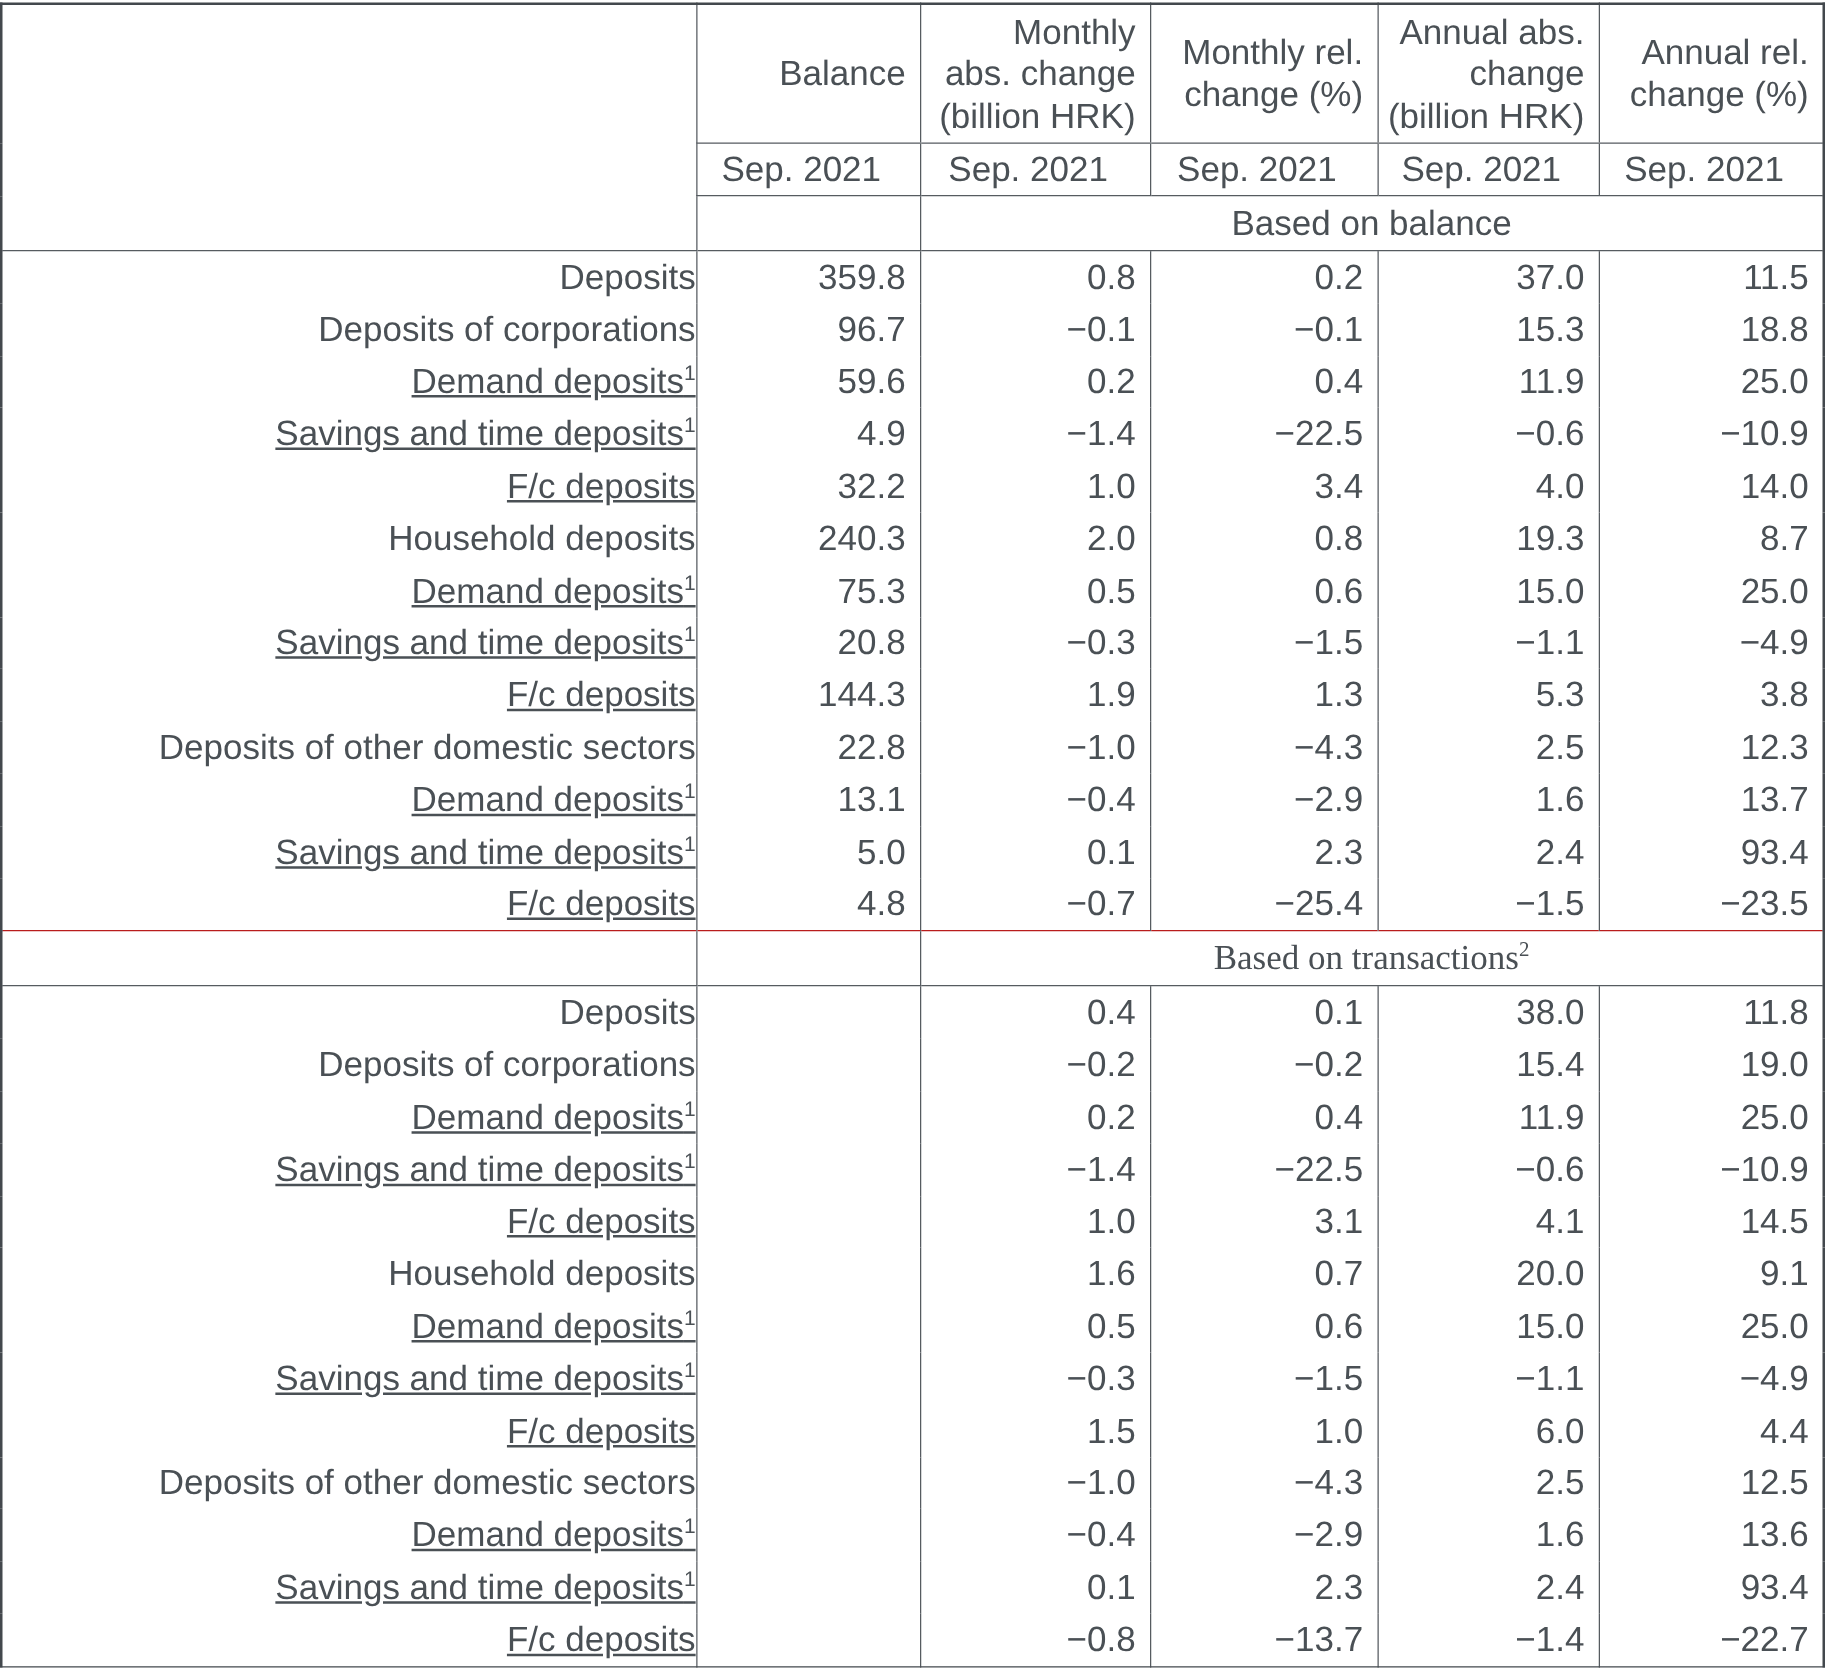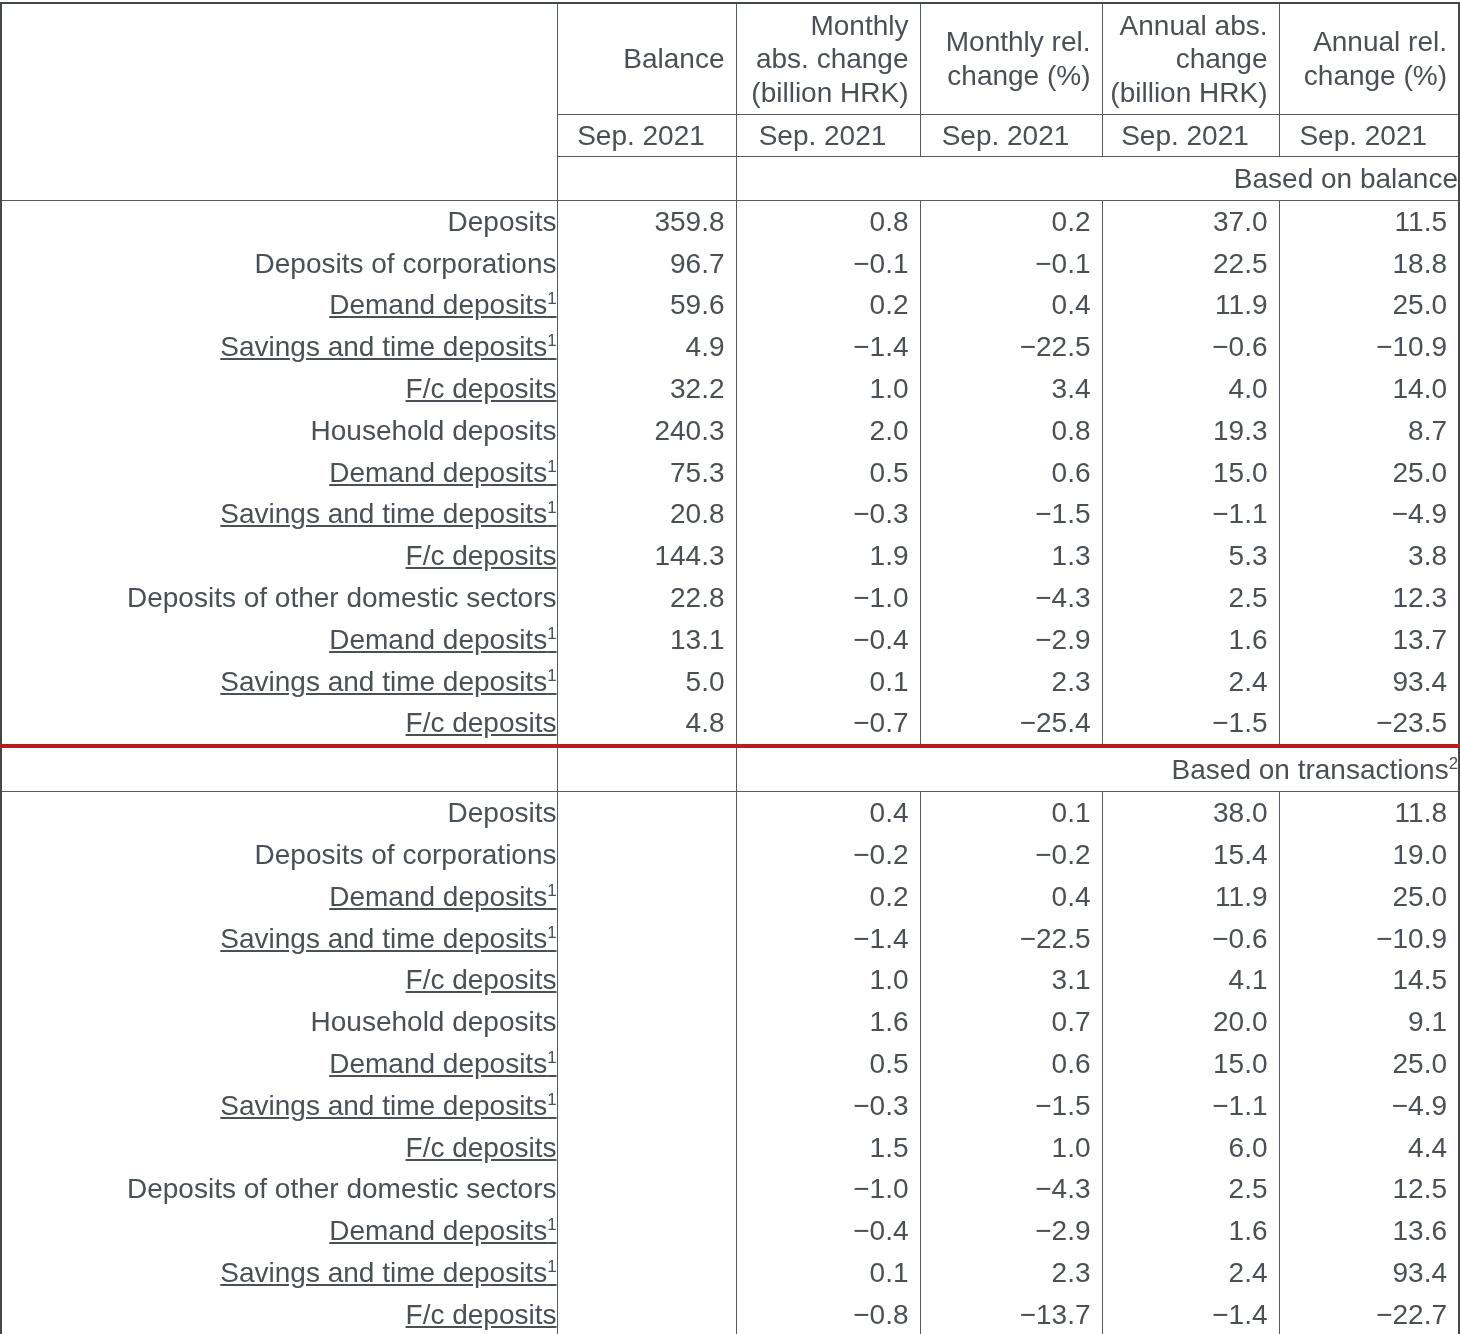--- a/index.html
+++ b/index.html
@@ -66,7 +66,7 @@
     border-top: 4px solid #b91c1c;
   }
   td.band-cell {
-    text-align: right;
+    text-align: center;
   }
 
   

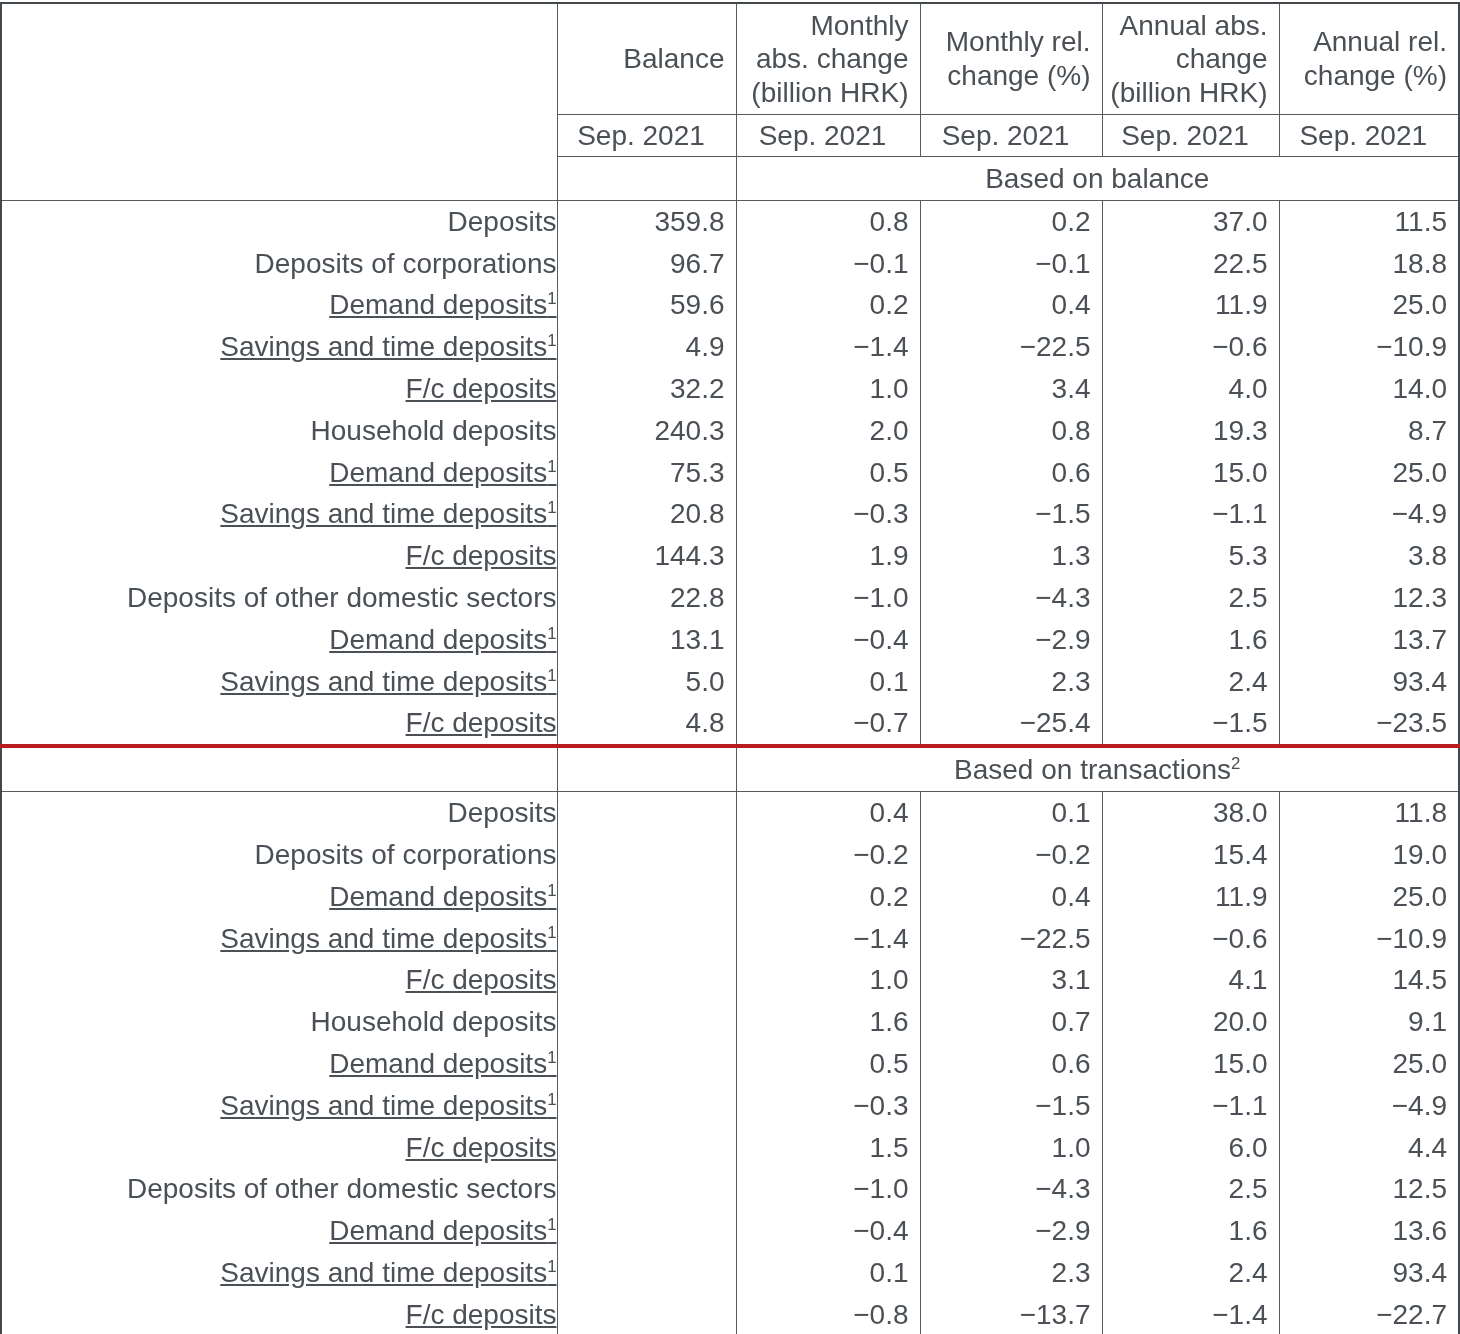--- a/index.html
+++ b/index.html
@@ -143,7 +143,7 @@
     <td class="num vline">96.7</td>
     <td class="num vline">−0.1</td>
     <td class="num vline">−0.1</td>
-    <td class="num vline">22.5</td>
+    <td class="num vline">15.3</td>
     <td class="num vline">18.8</td>
   </tr>
       <tr class="data-row">

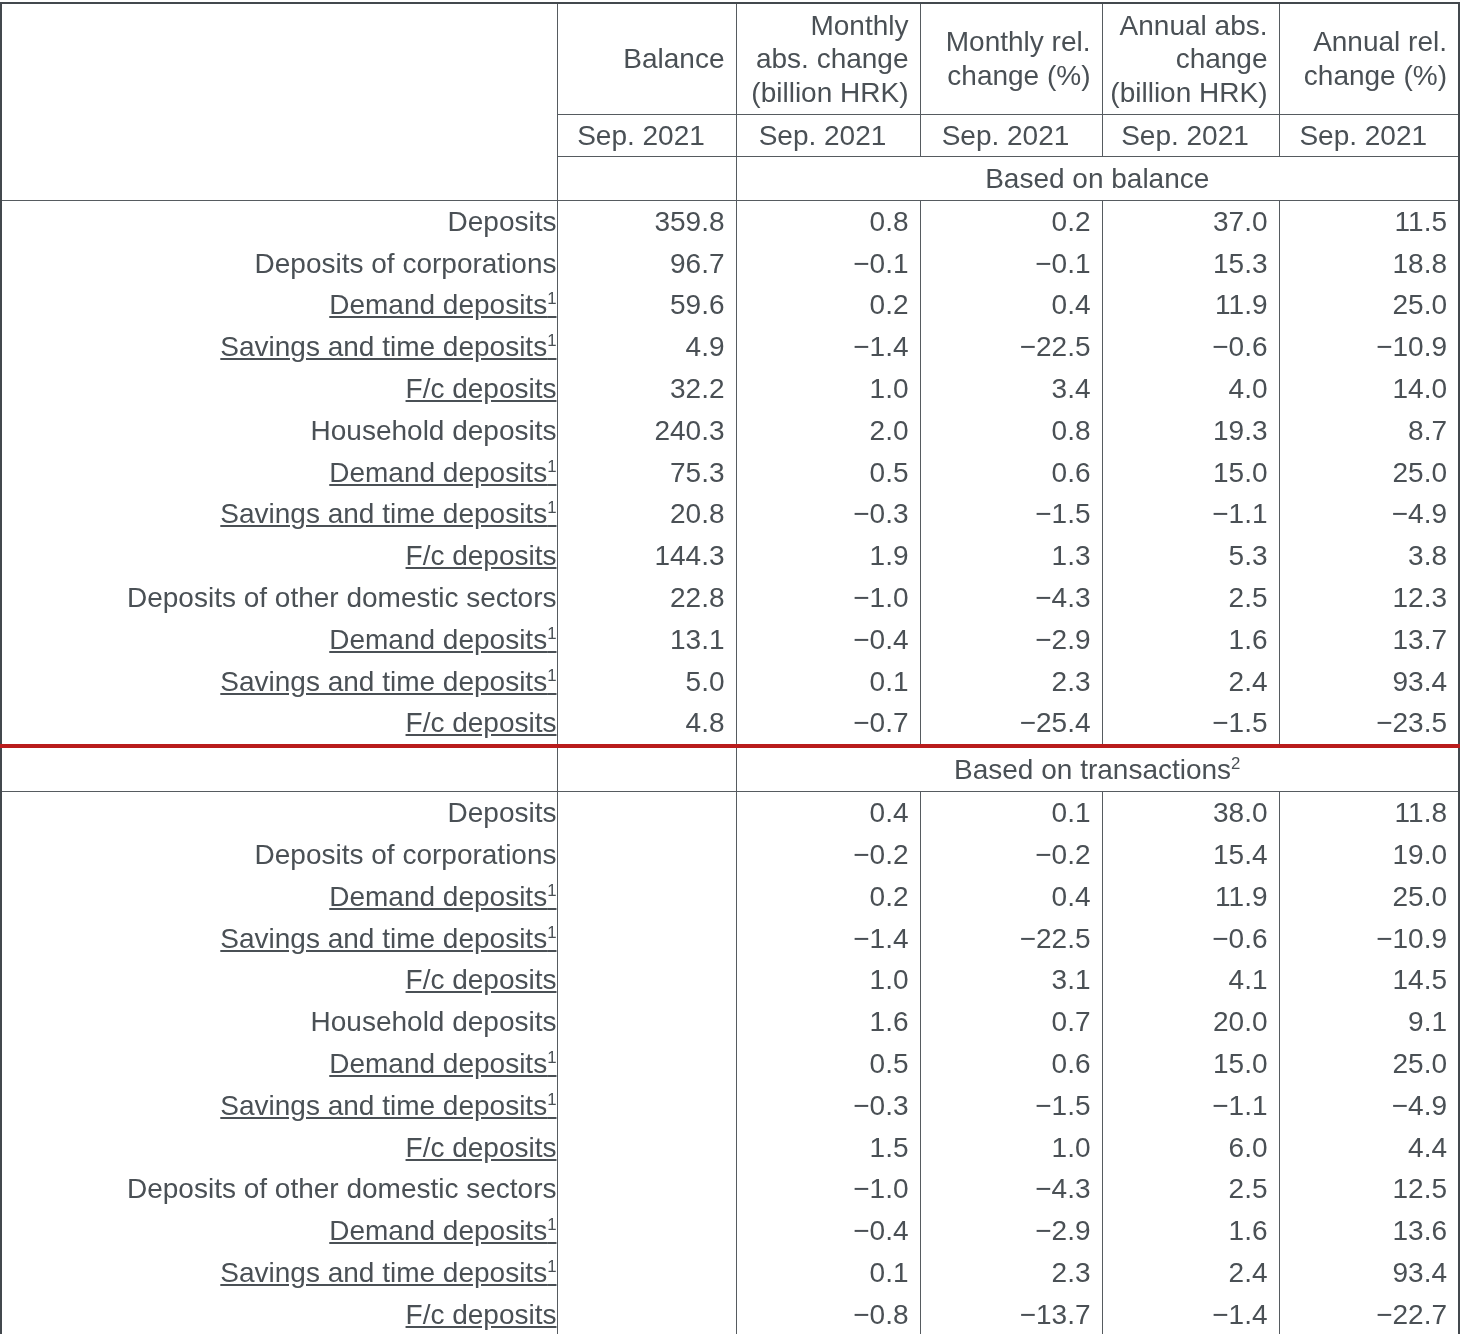--- a/index.html
+++ b/index.html
@@ -63,7 +63,8 @@
     border-bottom: 1px solid #565b60;
   }
   tbody.section-1 tr.band-row td {
-    border-top: 4px solid #b91c1c;
+    border-top: 1px solid #b91c1c;
+    font-family: Liberation Serif, serif;
   }
   td.band-cell {
     text-align: center;

